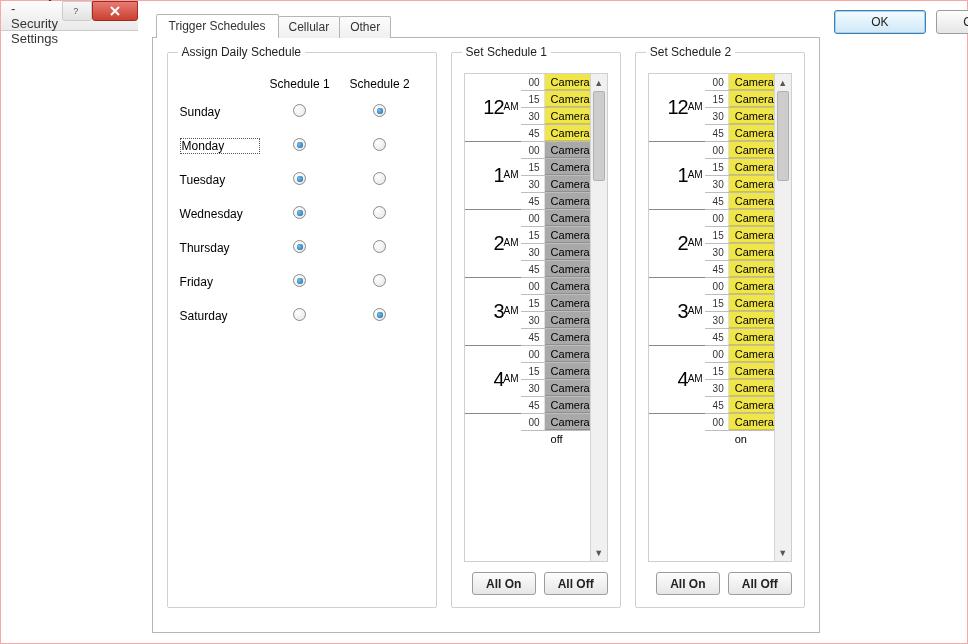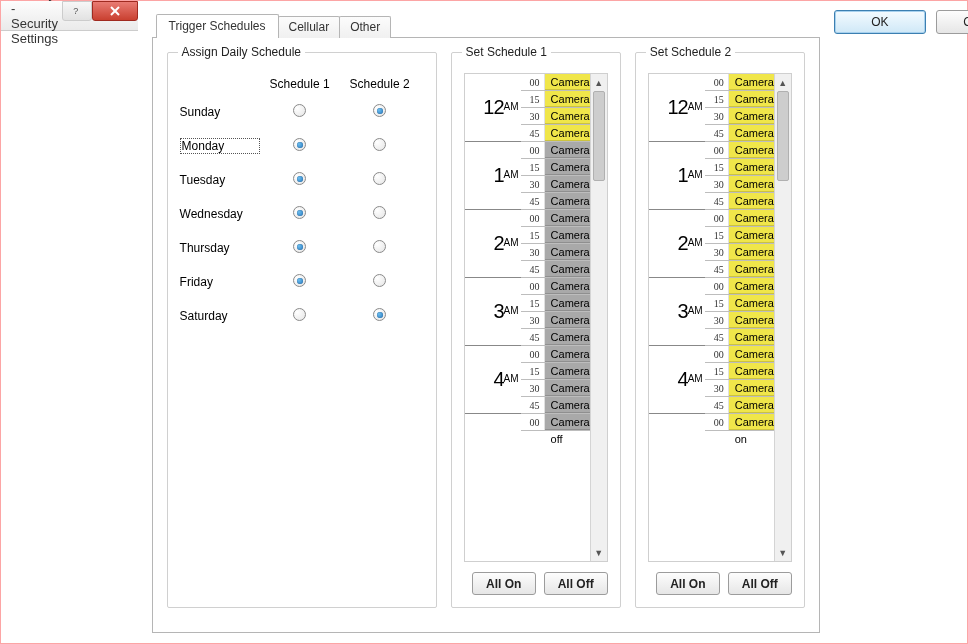--- a/index.html
+++ b/index.html
@@ -185,7 +185,6 @@
     border-right:1px solid #e0e0e0;
     height:100%;
     line-height:17px;
-    font-family:Liberation Serif, serif;
   }
   .slot-cell {
     flex:1;

